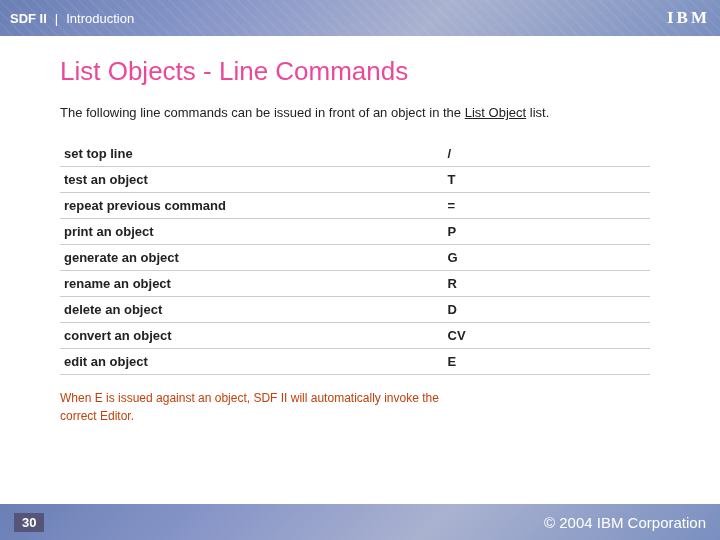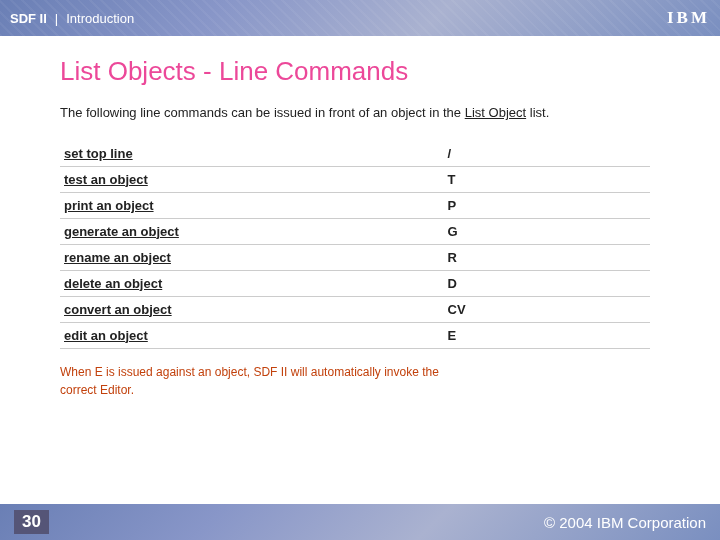--- a/index.html
+++ b/index.html
@@ -82,7 +82,6 @@
 
     #commands-table td:first-child {
       width: 65%;
-      text-decoration: underline;
     }
 
     #commands-table td:last-child {

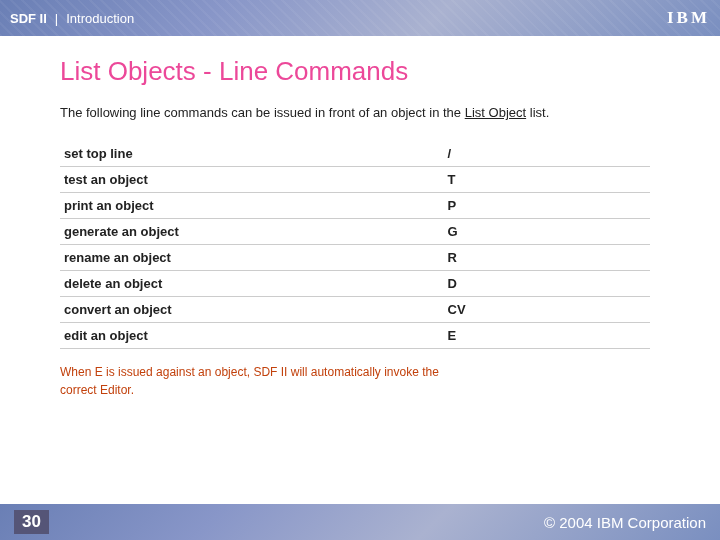--- a/index.html
+++ b/index.html
@@ -175,6 +175,10 @@
           <td>T</td>
         </tr>
         <tr>
+          <td>repeat previous command</td>
+          <td>=</td>
+        </tr>
+        <tr>
           <td>print an object</td>
           <td>P</td>
         </tr>

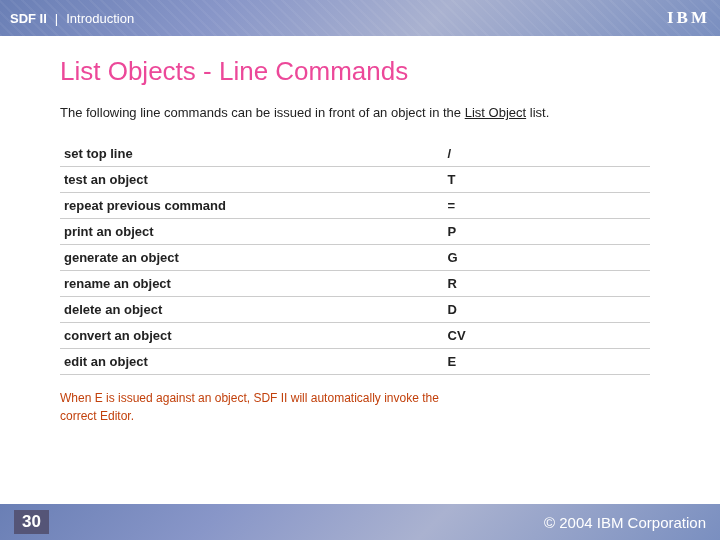--- a/index.html
+++ b/index.html
@@ -115,7 +115,7 @@
       background: #555577;
       color: #ffffff;
       padding: 2px 8px;
-      font-size: 17px;
+      font-size: 13px;
       font-weight: bold;
     }
 

